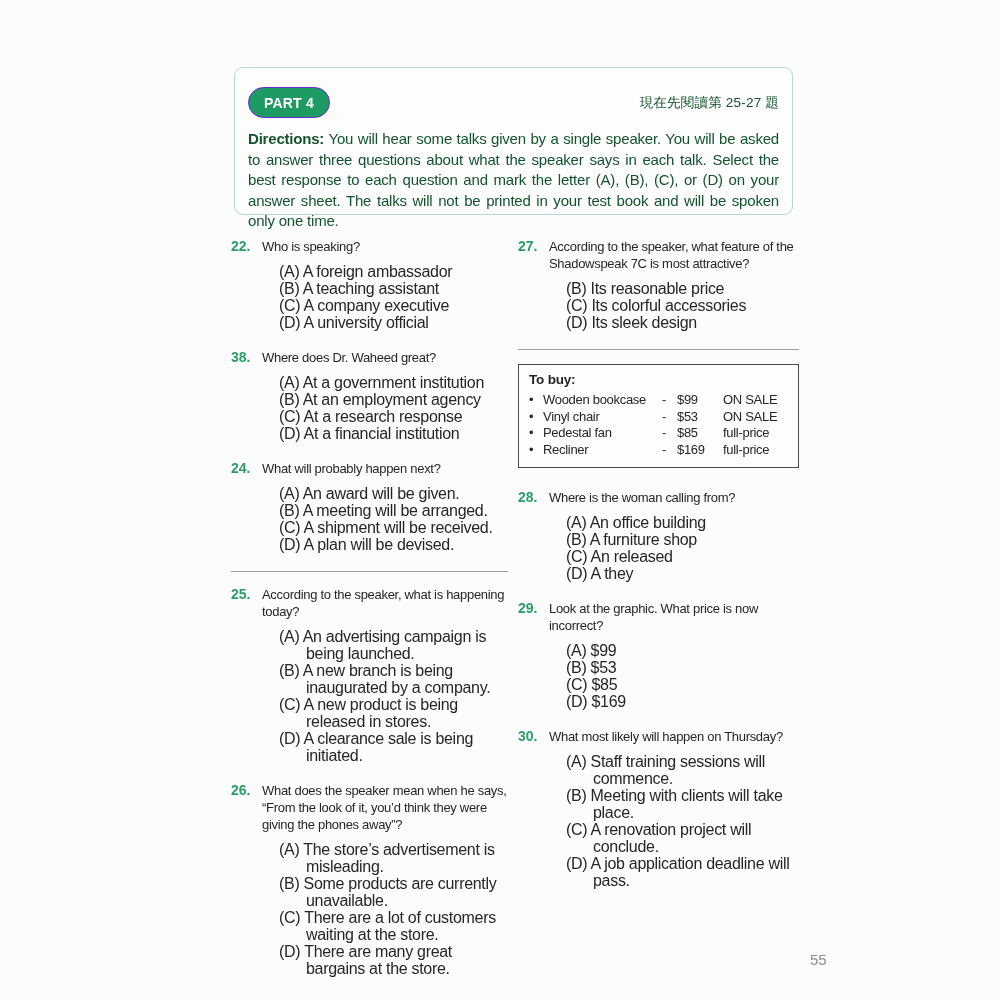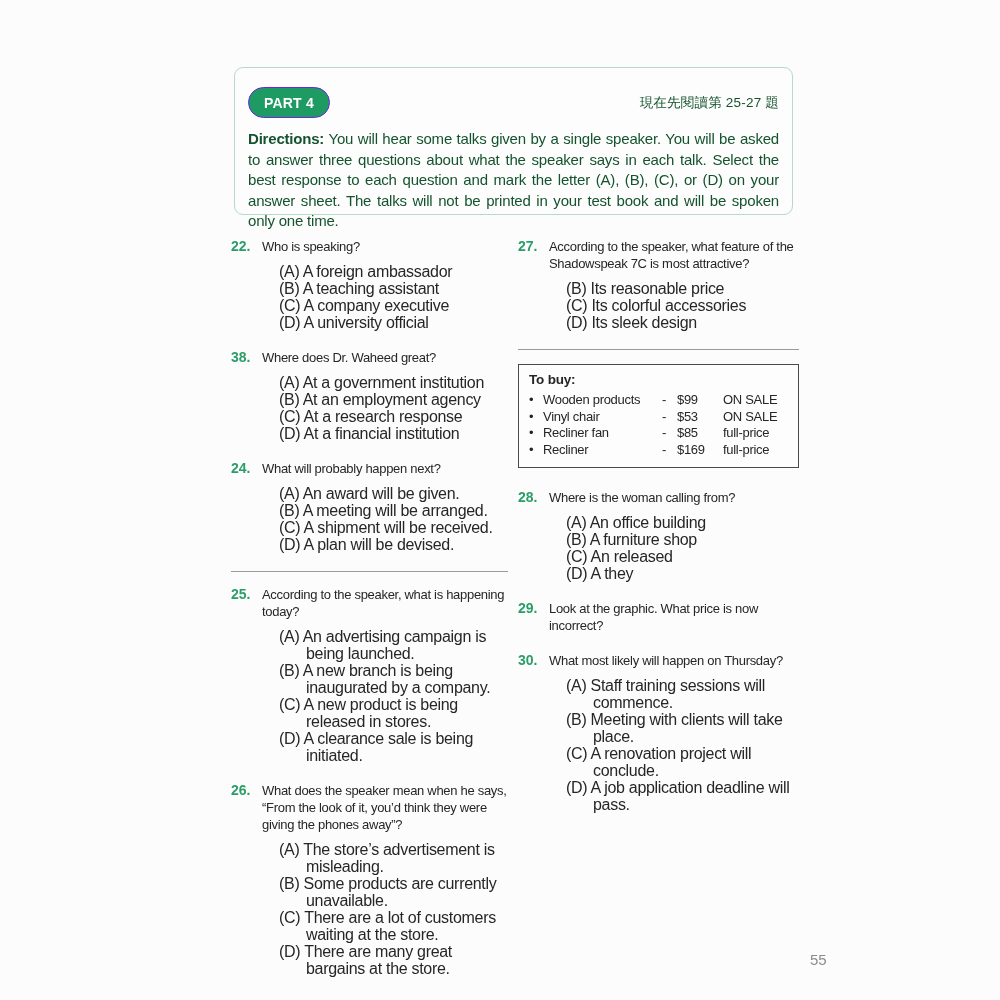--- a/index.html
+++ b/index.html
@@ -216,7 +216,7 @@
       <div class="tobuy-title">To buy:</div>
       <div class="tobuy-row">
         <span class="tb-bullet">•</span>
-        <span class="tb-name">Wooden products</span>
+        <span class="tb-name">Wooden bookcase</span>
         <span class="tb-dash">-</span>
         <span class="tb-price">$99</span>
         <span class="tb-status">ON SALE</span>

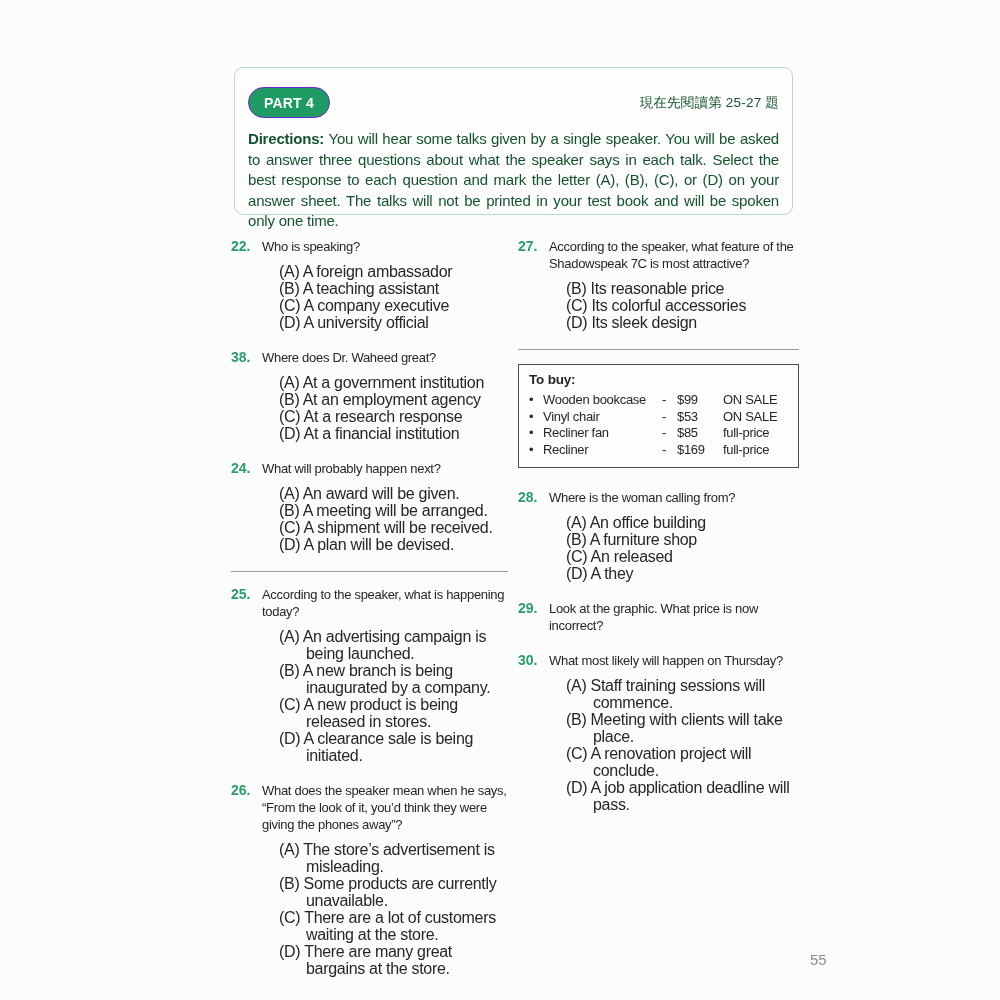--- a/index.html
+++ b/index.html
@@ -230,7 +230,7 @@
       </div>
       <div class="tobuy-row">
         <span class="tb-bullet">•</span>
-        <span class="tb-name">Recliner fan</span>
+        <span class="tb-name">Pedestal fan</span>
         <span class="tb-dash">-</span>
         <span class="tb-price">$85</span>
         <span class="tb-status">full-price</span>

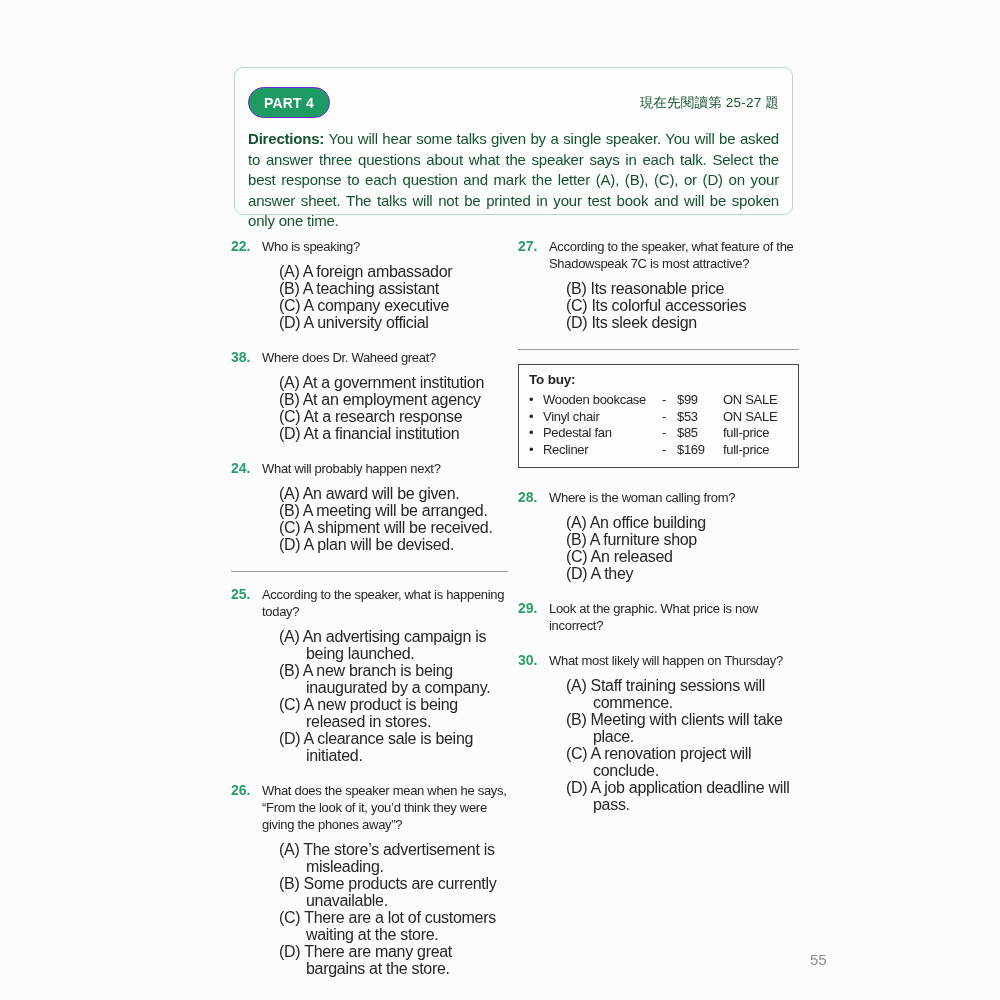--- a/index.html
+++ b/index.html
@@ -262,6 +262,12 @@
         <span class="q-num">29.</span>
         <span class="q-text">Look at the graphic. What price is now incorrect?</span>
       </div>
+      <div class="q-options">
+        <div class="option">(A) $99</div>
+        <div class="option">(B) $53</div>
+        <div class="option">(C) $85</div>
+        <div class="option">(D) $169</div>
+      </div>
     </div>
 
     <div class="question">

